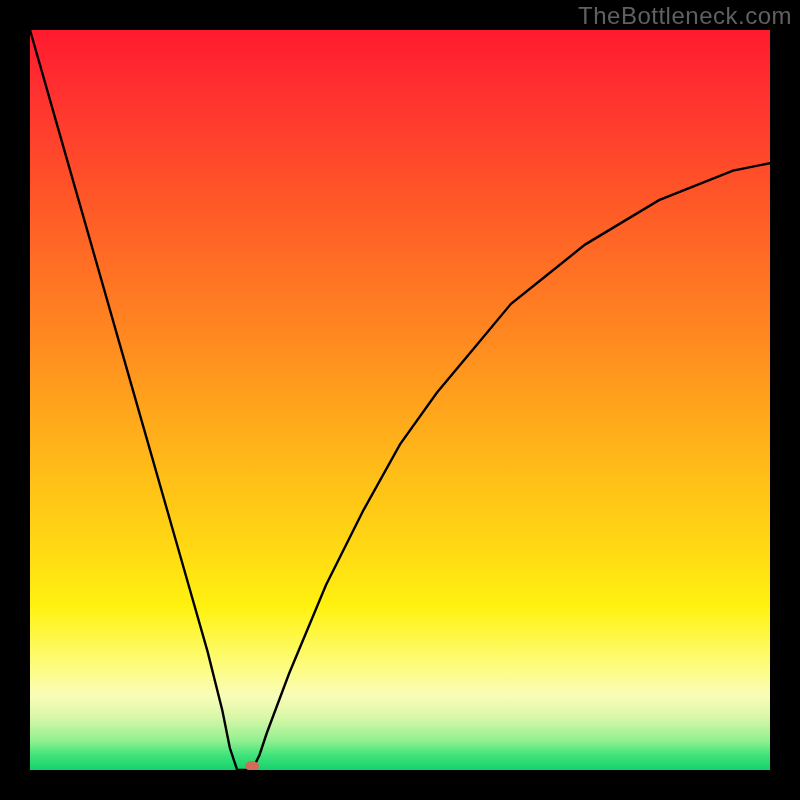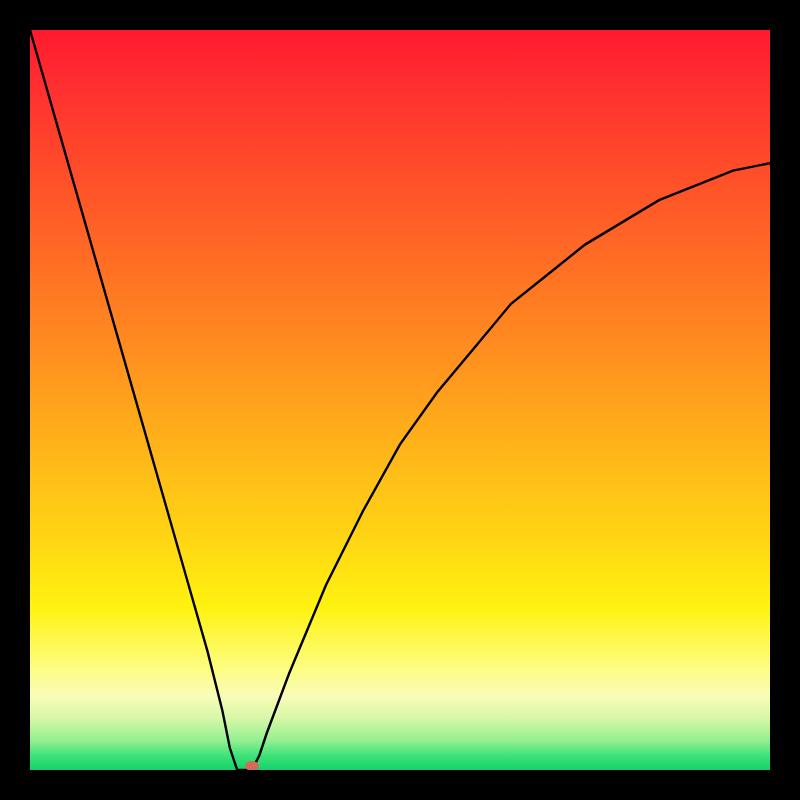--- a/index.html
+++ b/index.html
@@ -68,6 +68,7 @@
 
 <div class="frame">
 
+  <div class="watermark">TheBottleneck.com</div>
 
   <div class="plot-area">
     <div class="gradient"></div>

